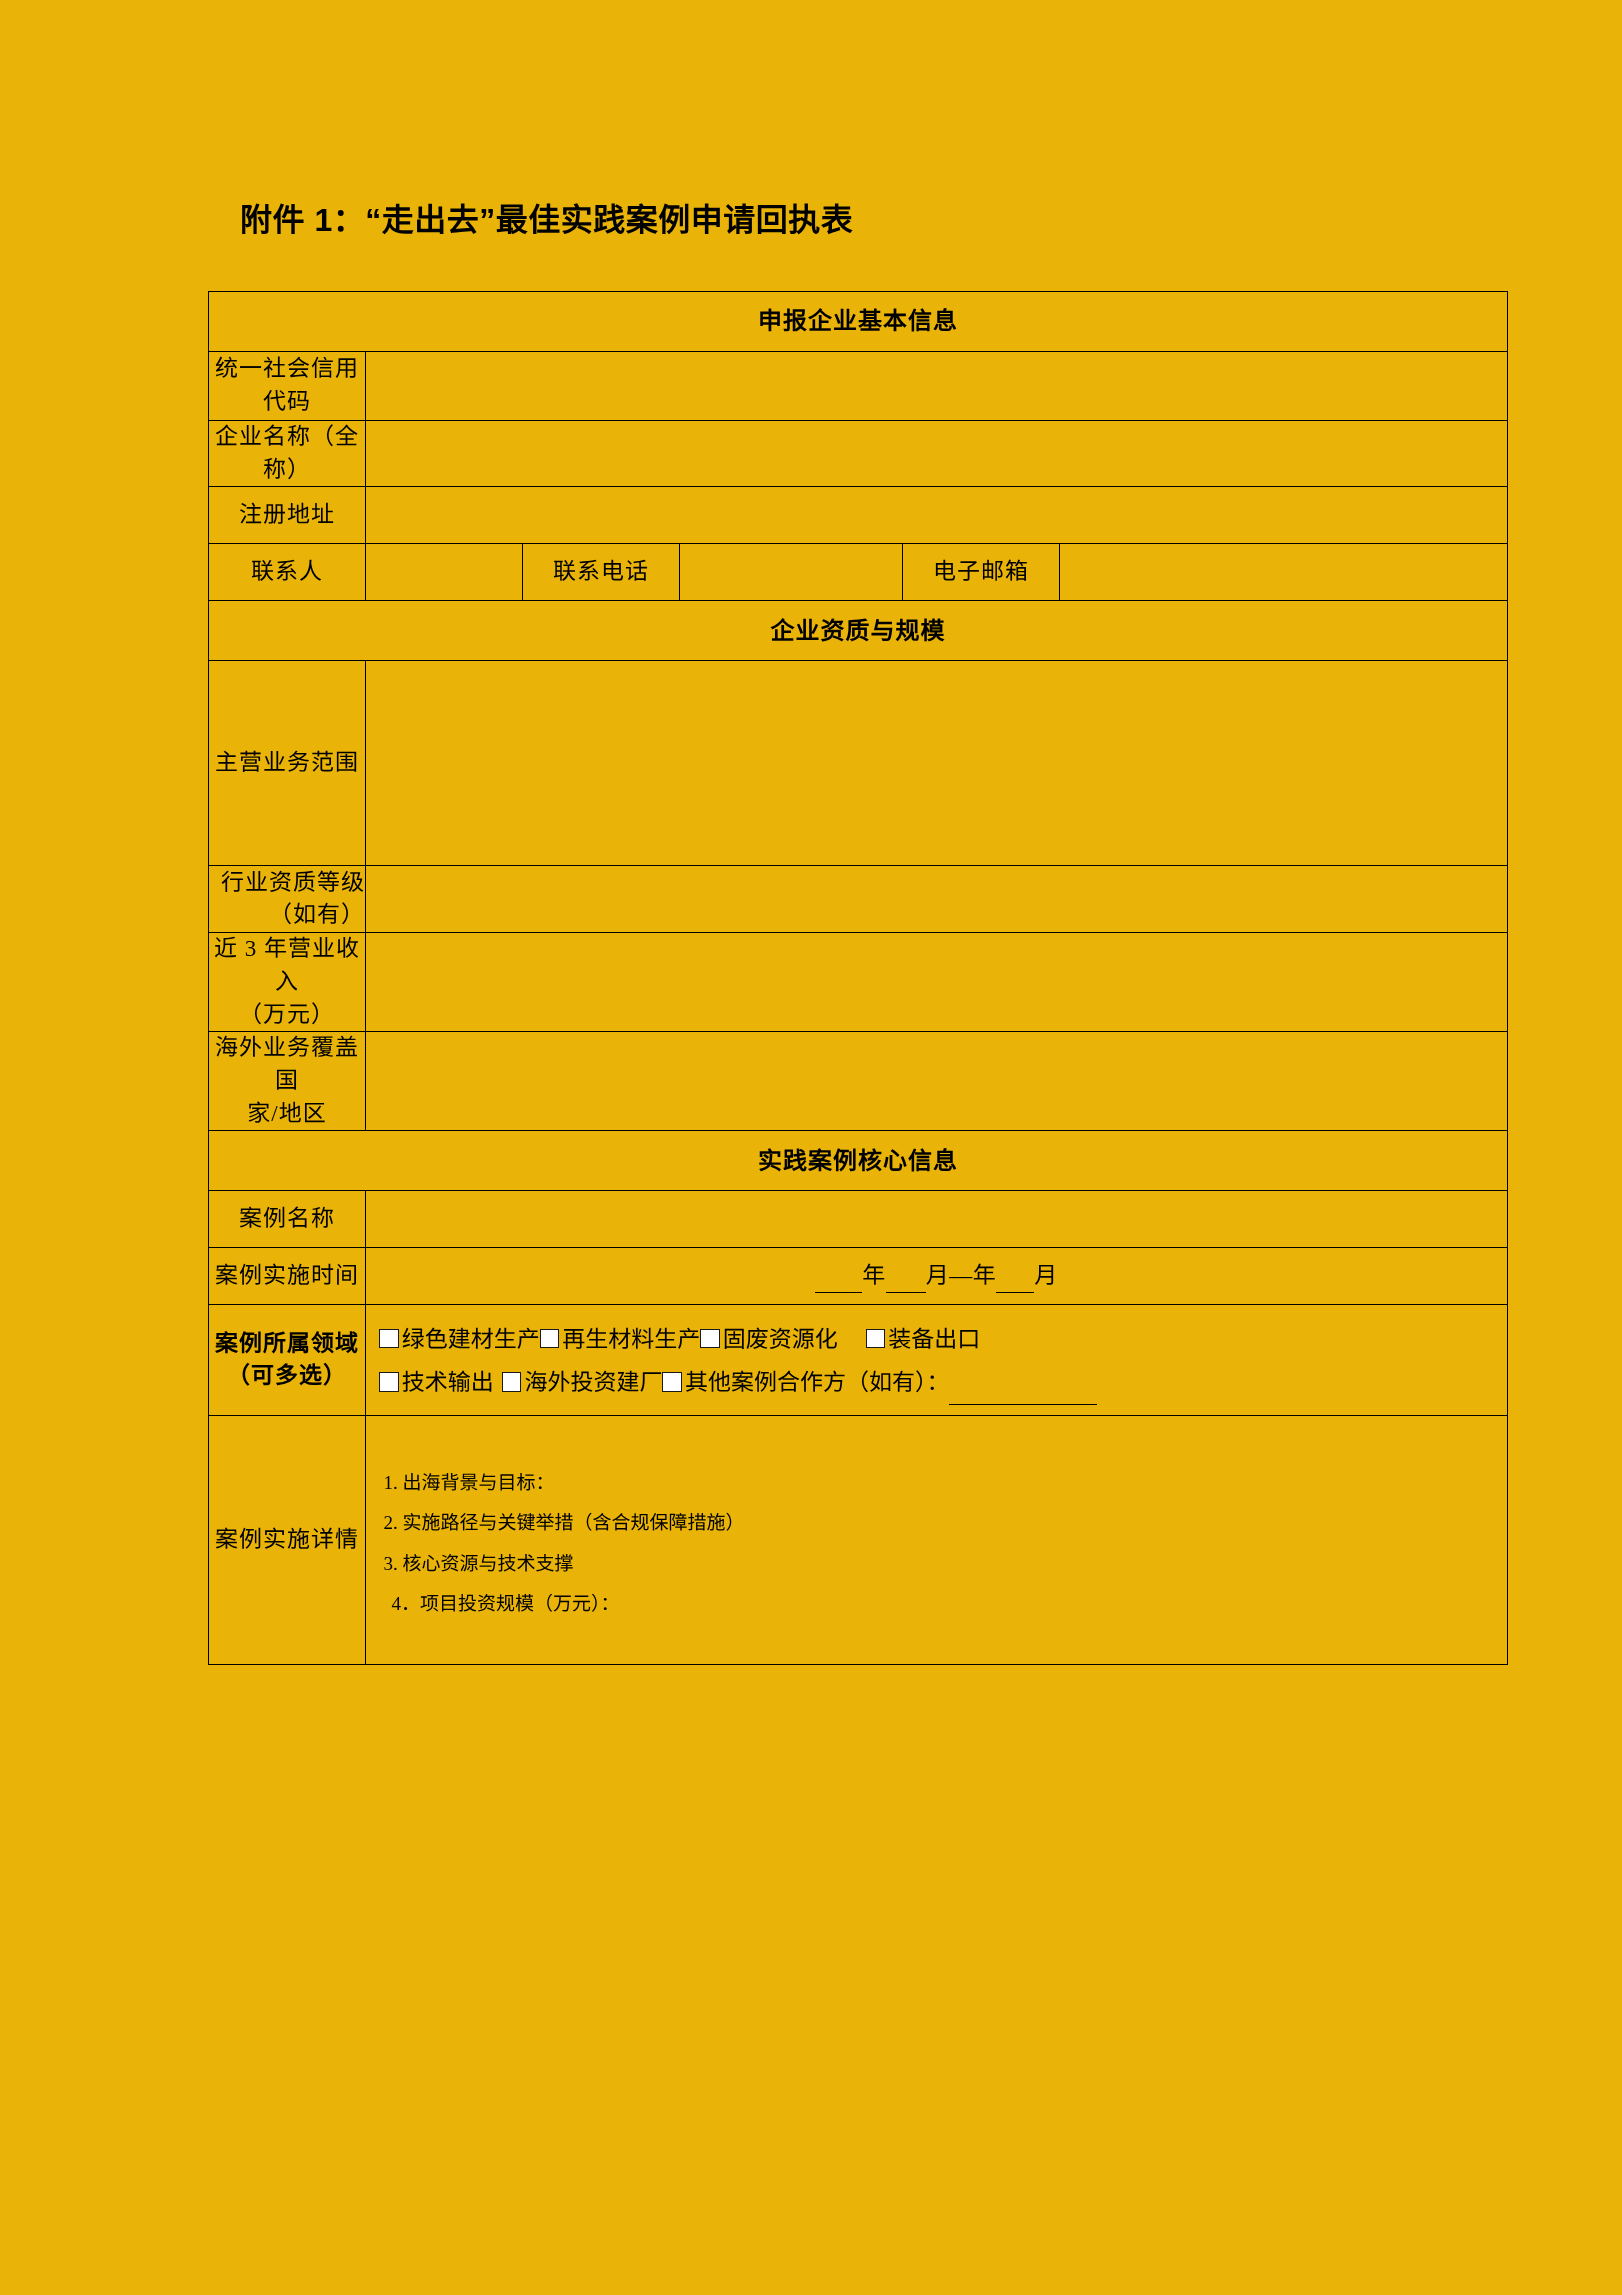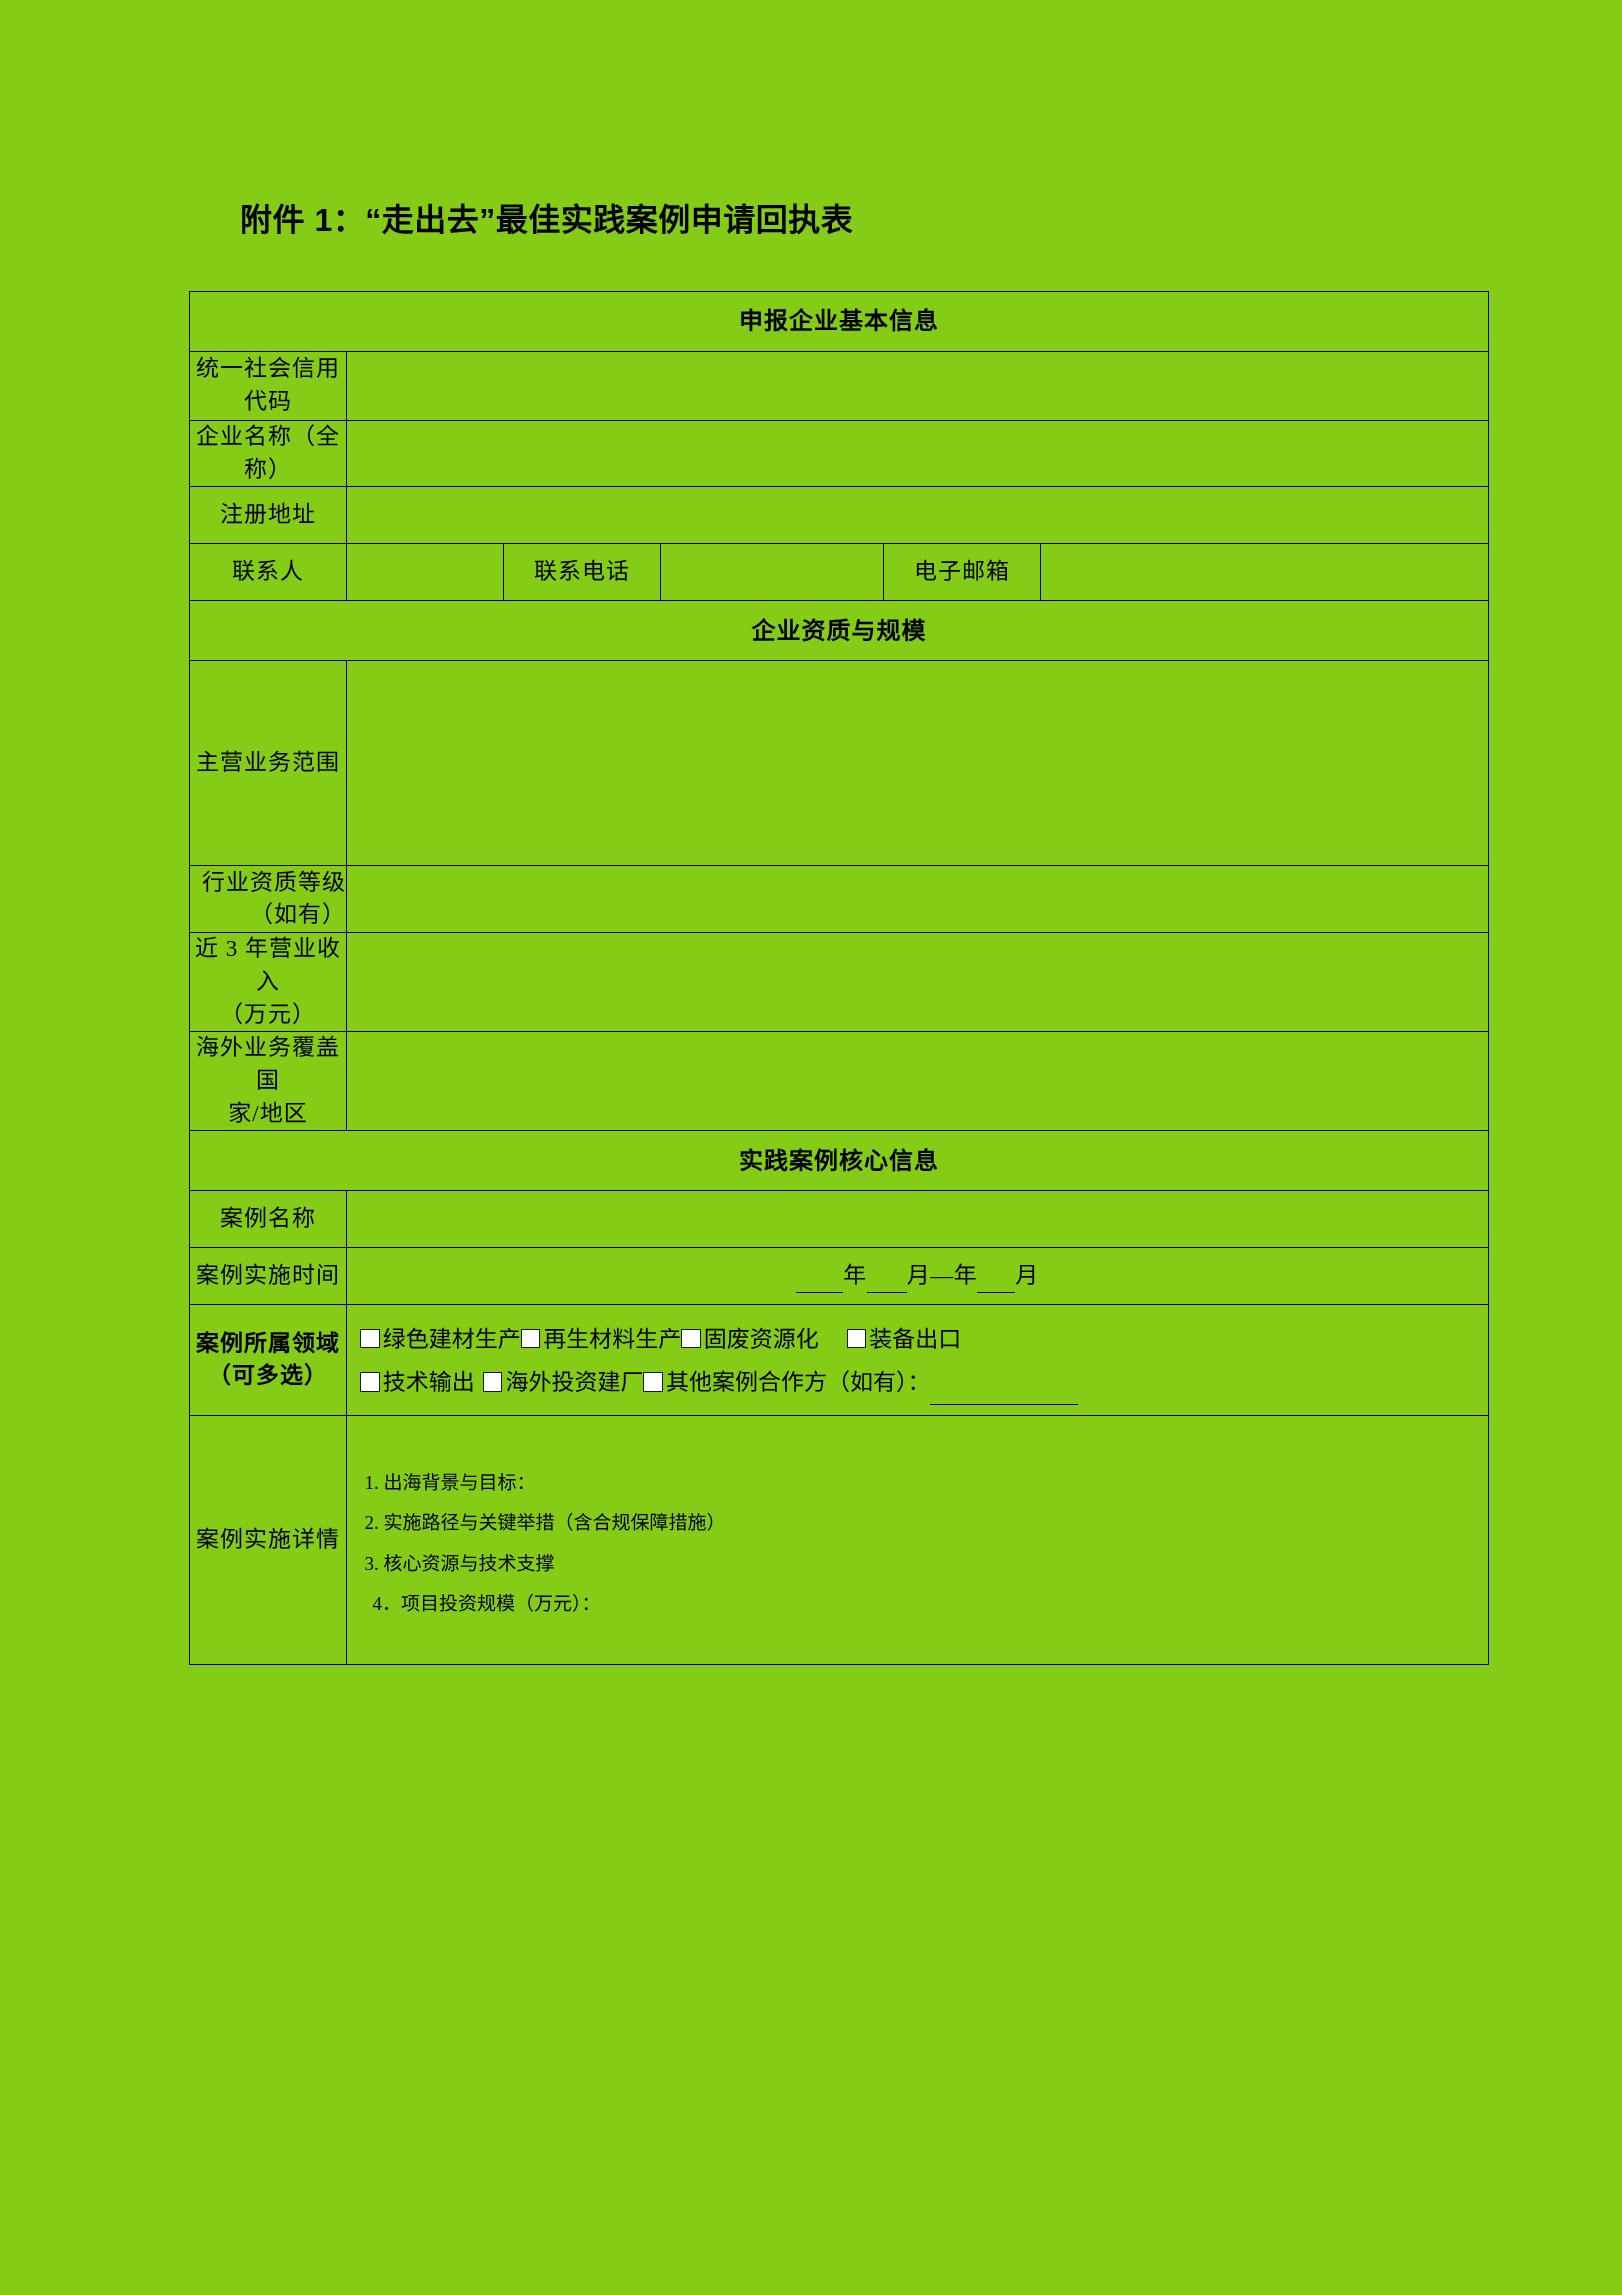--- a/index.html
+++ b/index.html
@@ -20,7 +20,7 @@
     position: relative;
     width: 1622px;
     height: 2295px;
-    background: #84cc16;
+    background: #eab308;
     box-sizing: border-box;
     padding: 0;
   }

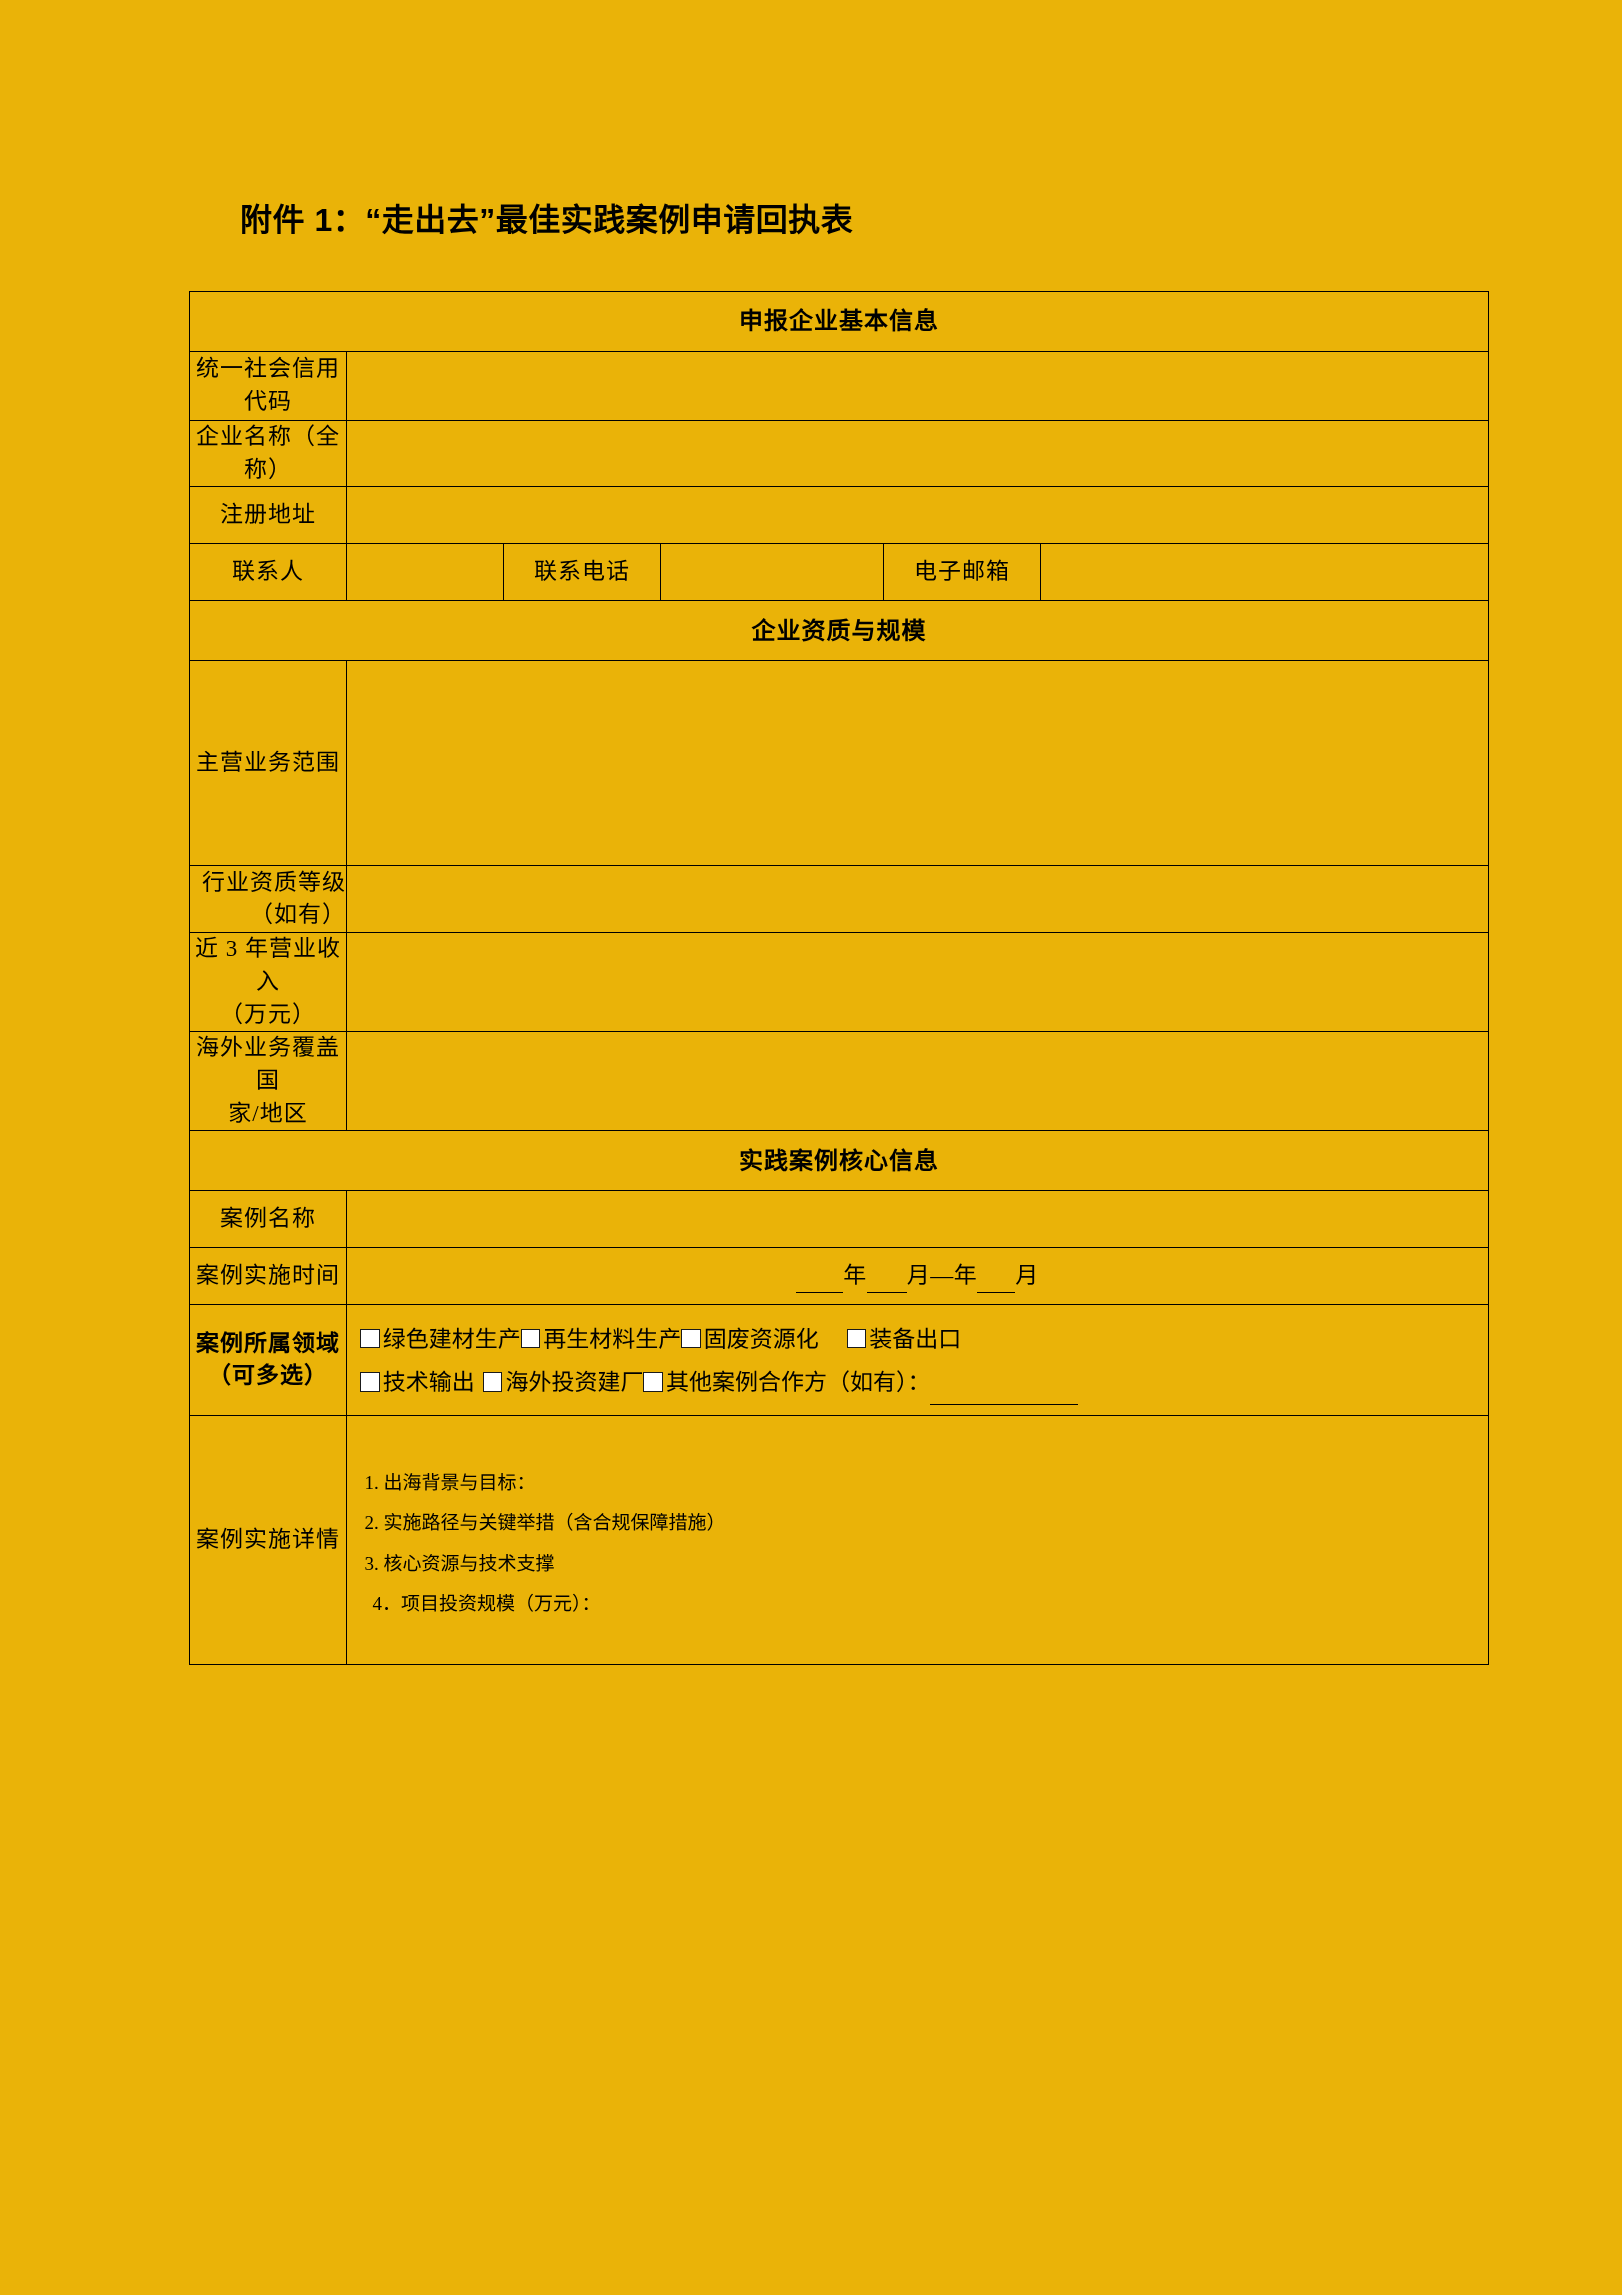--- a/index.html
+++ b/index.html
@@ -39,7 +39,7 @@
 
   .form-table {
     position: absolute;
-    left: 189px;
+    left: 208px;
     top: 291px;
     width: 1297px;
     border-collapse: collapse;

